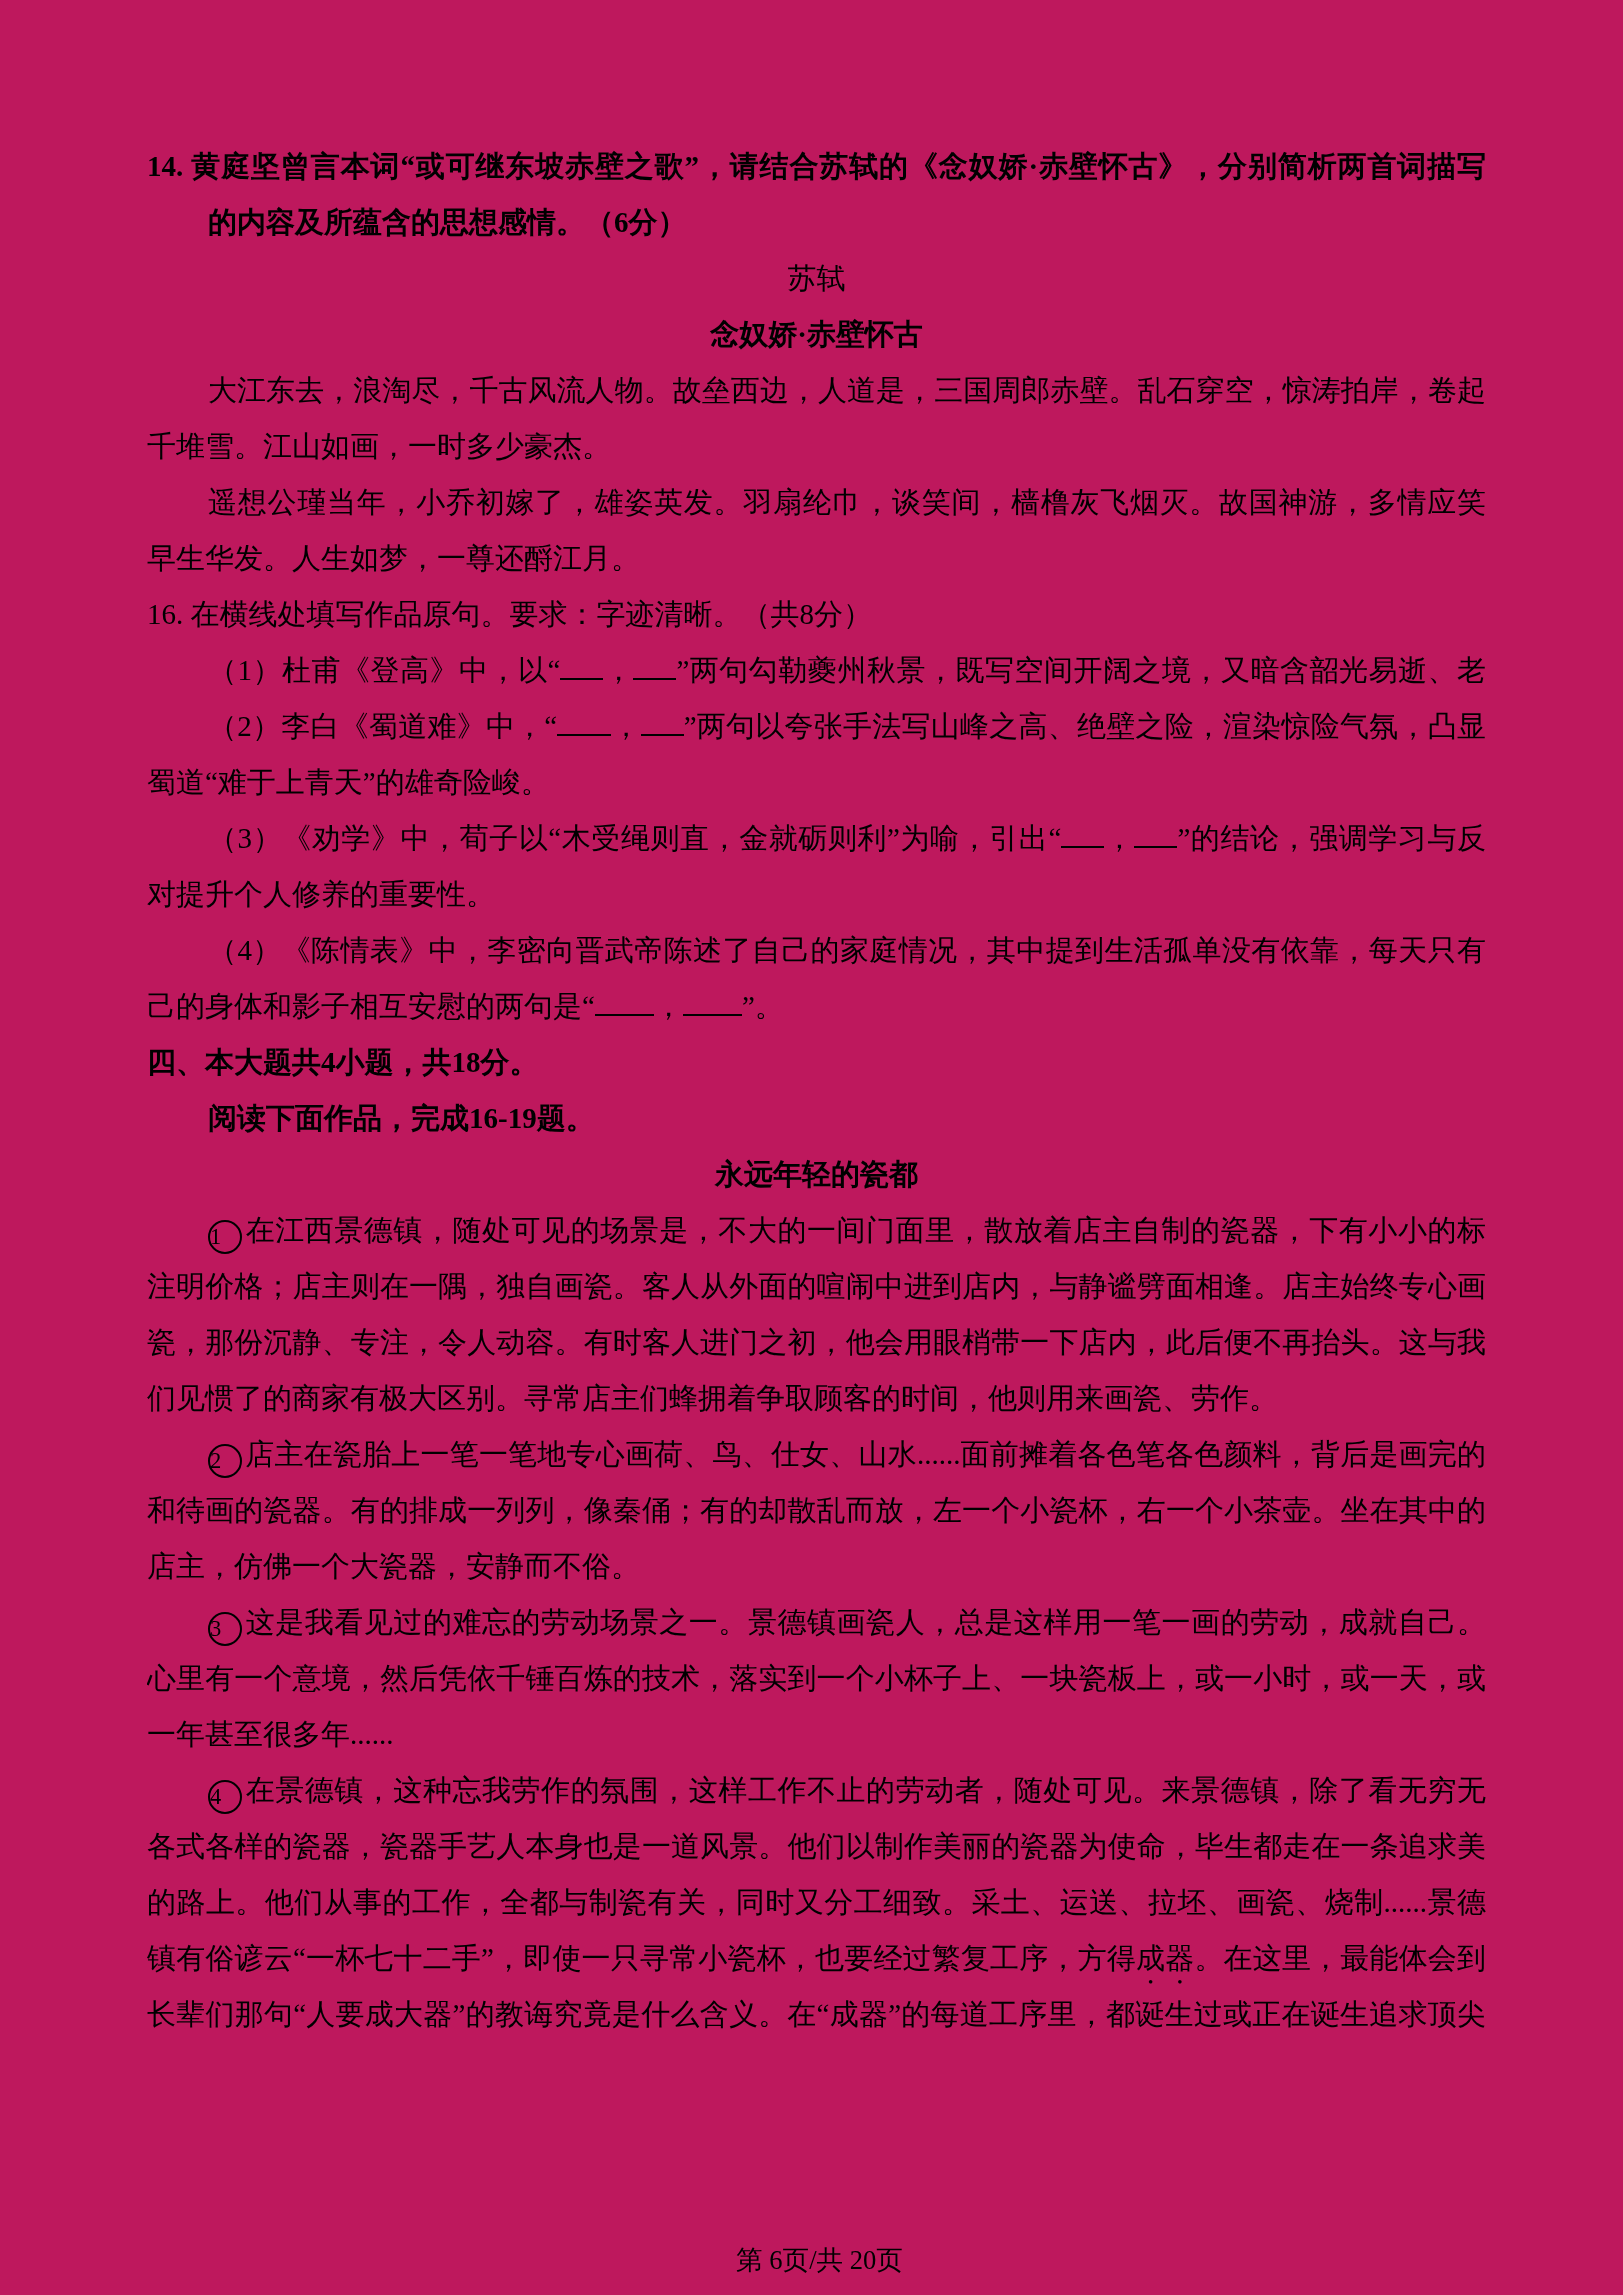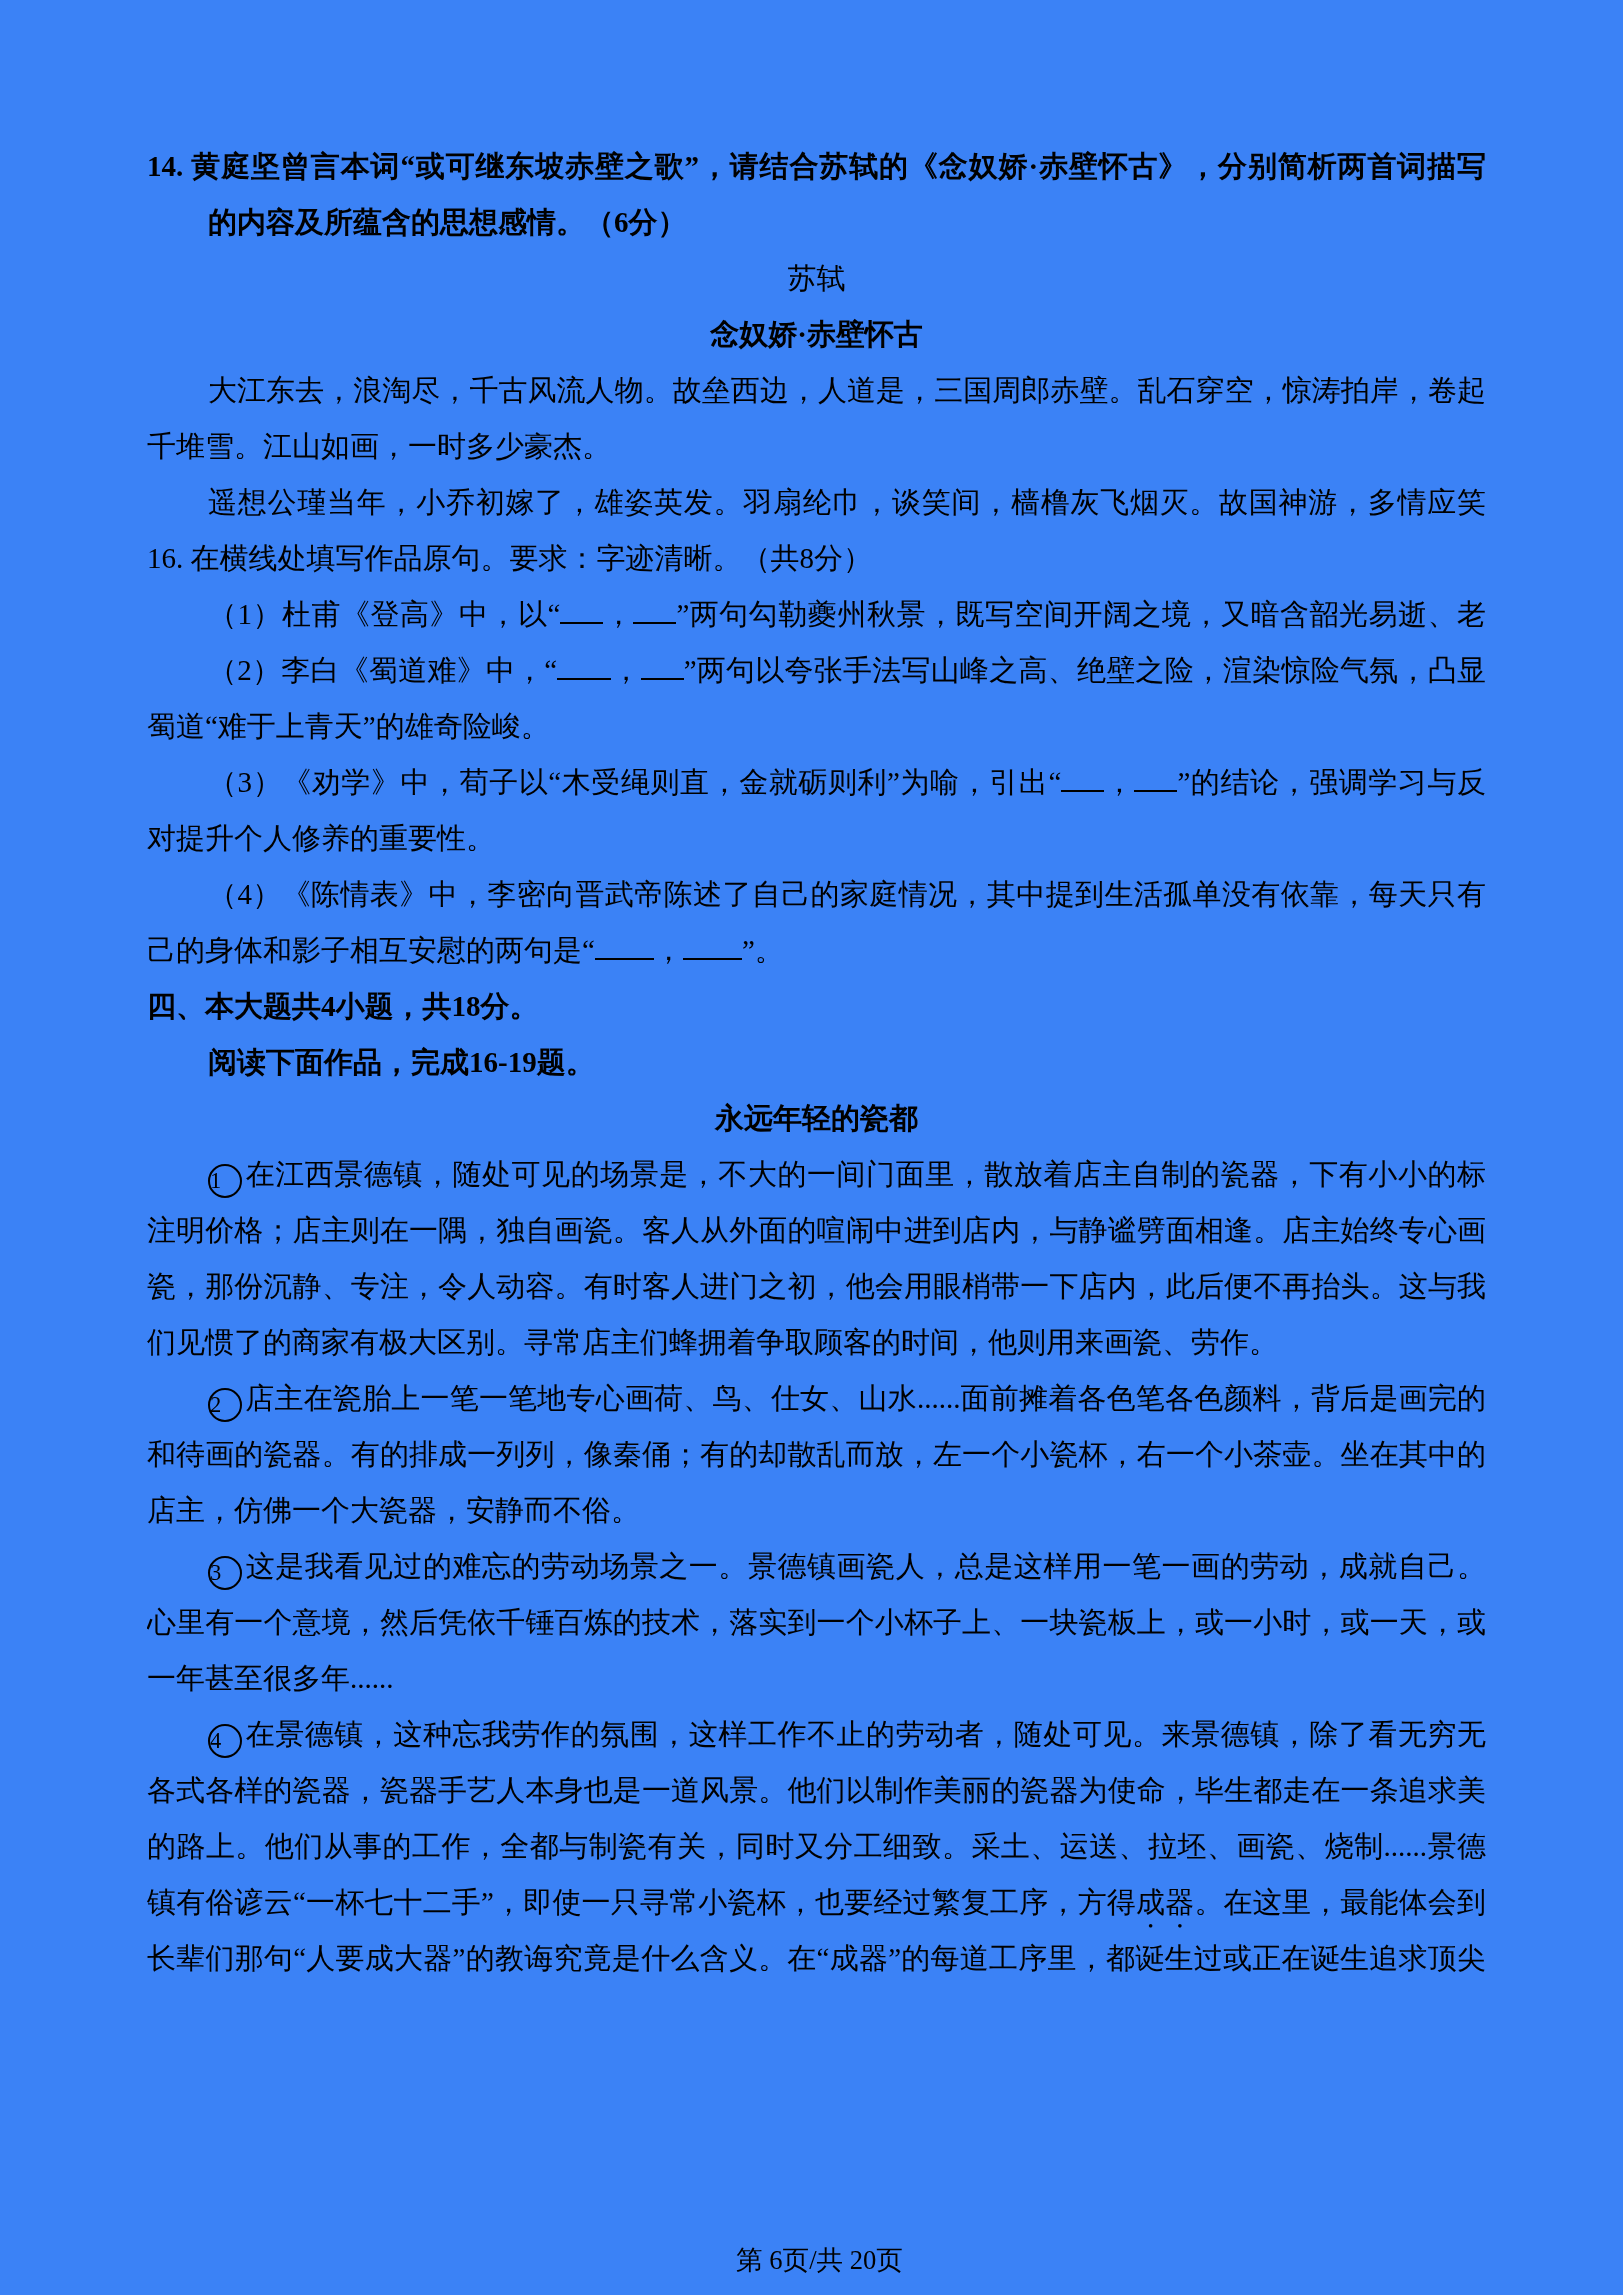--- a/index.html
+++ b/index.html
@@ -7,7 +7,7 @@
     position:relative;
     width:1623px;height:2295px;
     margin:0 auto;
-    background:#3b82f6;
+    background:#be185d;
     color:#000;
     font-family:"Liberation Serif","DejaVu Serif",serif;
   }

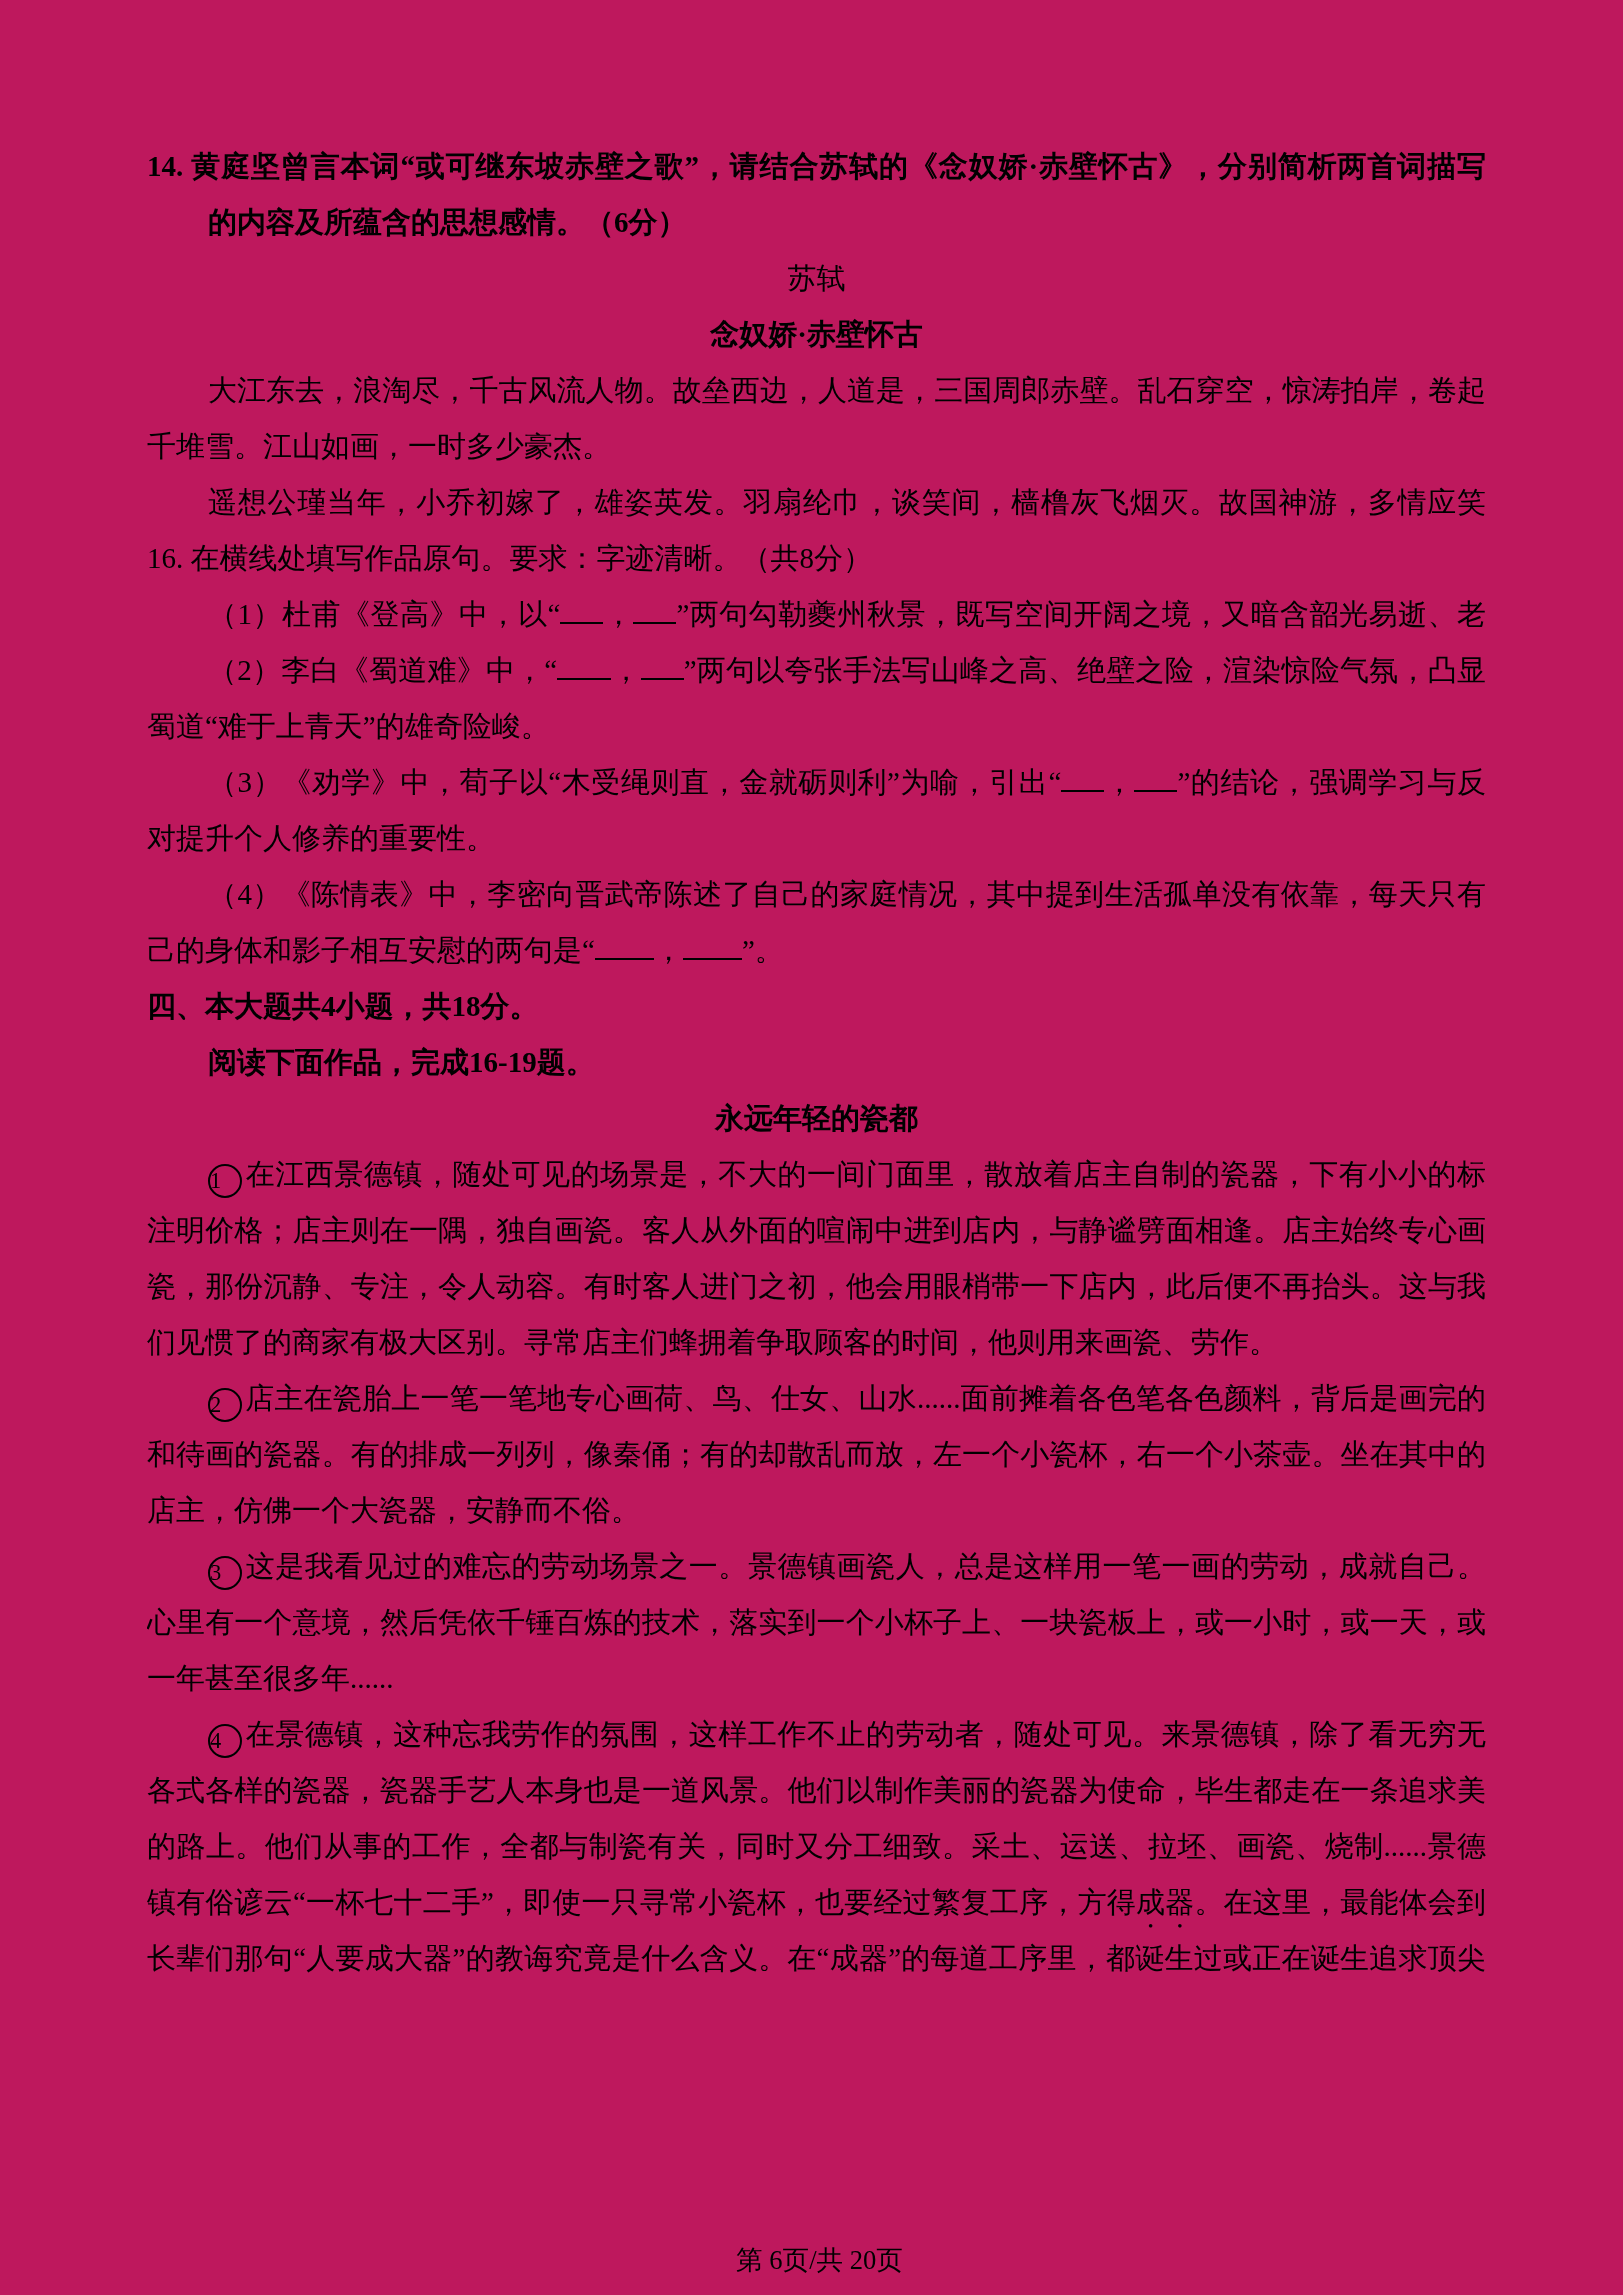--- a/index.html
+++ b/index.html
@@ -78,6 +78,7 @@
       <div class="line fill" style="text-indent: 61px;">大江东去，浪淘尽，千古风流人物。故垒西边，人道是，三国周郎赤壁。乱石穿空，惊涛拍岸，卷起</div>
       <div class="line">千堆雪。江山如画，一时多少豪杰。</div>
       <div class="line fill" style="text-indent: 61px;">遥想公瑾当年，小乔初嫁了，雄姿英发。羽扇纶巾，谈笑间，樯橹灰飞烟灭。故国神游，多情应笑我，</div>
+      <div class="line">早生华发。人生如梦，一尊还酹江月。</div>
       <div class="line">16. 在横线处填写作品原句。要求：字迹清晰。（共8分）</div>
       <div class="line fill" style="text-indent: 61px;">（1）杜甫《登高》中，以“<span class="blank" style="width: 43px;"></span>，<span class="blank" style="width: 43px;"></span>”两句勾勒夔州秋景，既写空间开阔之境，又暗含韶光易逝、老</div>
       <div class="line fill" style="text-indent: 61px;">（2）李白《蜀道难》中，“<span class="blank" style="width: 54px;"></span>，<span class="blank" style="width: 43px;"></span>”两句以夸张手法写山峰之高、绝壁之险，渲染惊险气氛，凸显</div>

